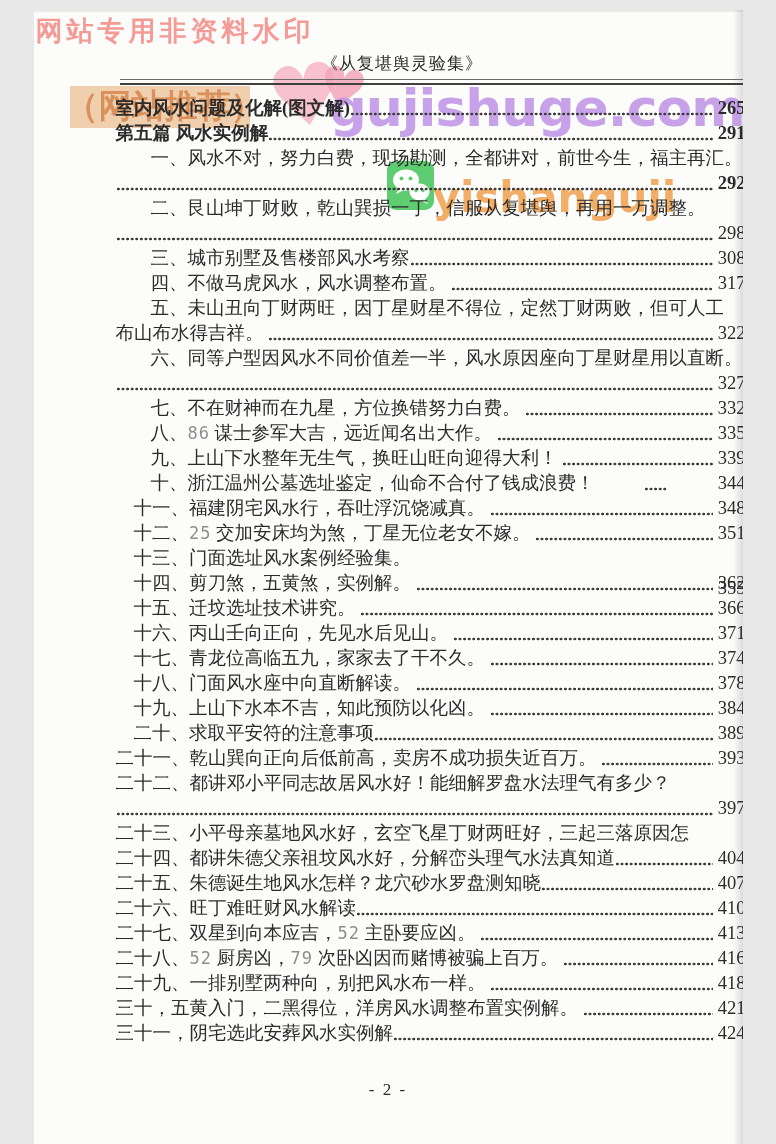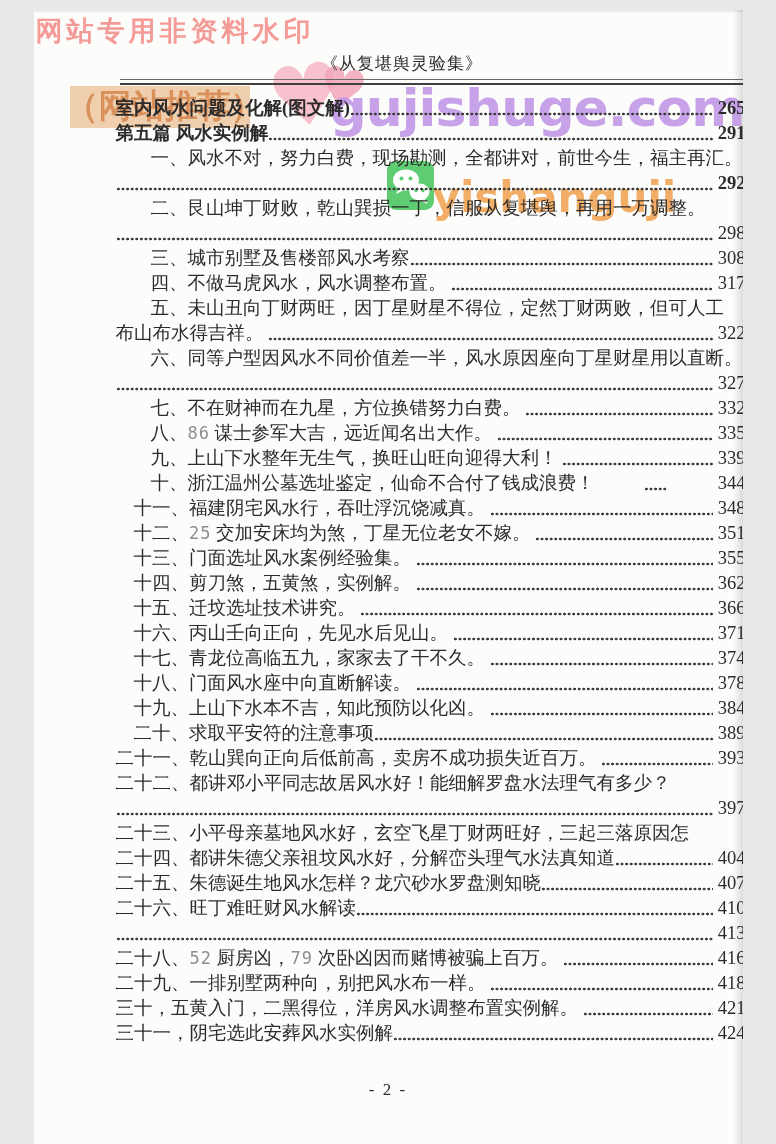--- a/index.html
+++ b/index.html
@@ -222,7 +222,7 @@
         <span class="leader"></span>
         <span class="row-page">351</span>
       </div>
-      <div class="toc-row" style="padding-left: 18px;">
+      <div class="toc-row" style="padding-left: 18px; flex-direction: column;">
         <span class="row-text"><span>十三、门面选址风水案例经验集。 </span></span>
         <span class="leader"></span>
         <span class="row-page">355</span>

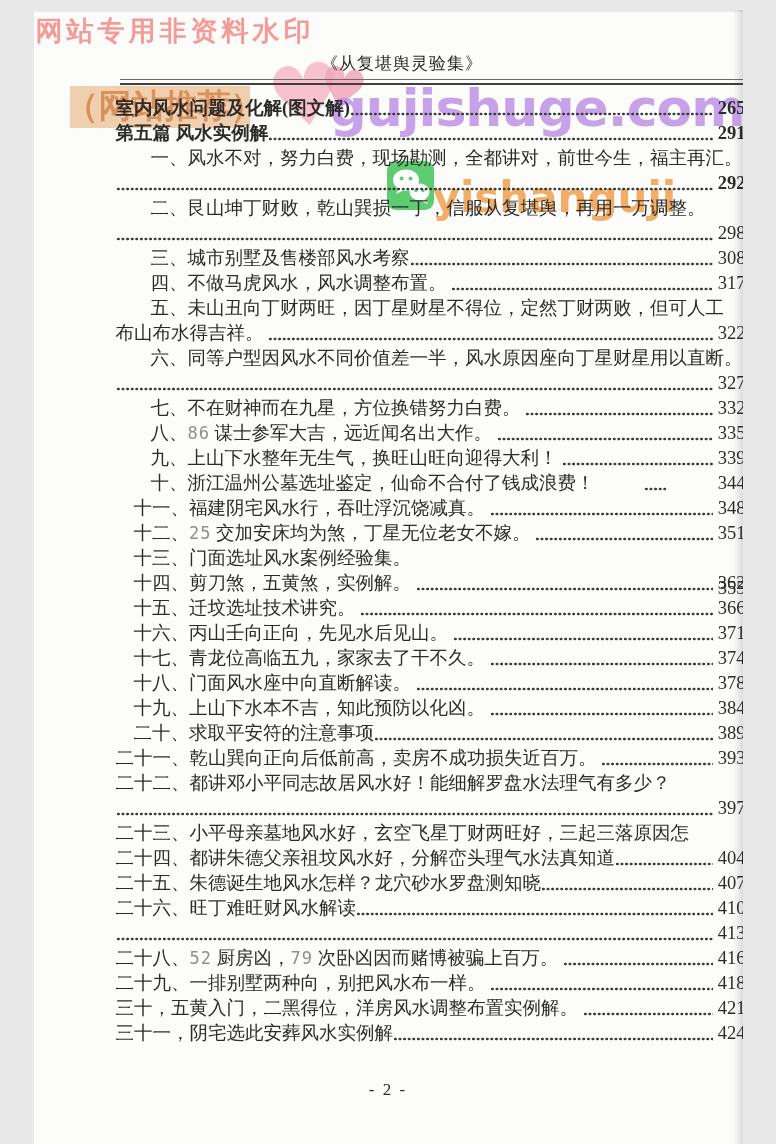--- a/index.html
+++ b/index.html
@@ -294,6 +294,7 @@
         <span class="row-page">410</span>
       </div>
       <div class="toc-row" style="padding-left: 0px;">
+        <span class="row-text"><span>二十七、双星到向本应吉，</span><span class="faint-num">52</span><span> 主卧要应凶。 </span></span>
         <span class="leader"></span>
         <span class="row-page">413</span>
       </div>

